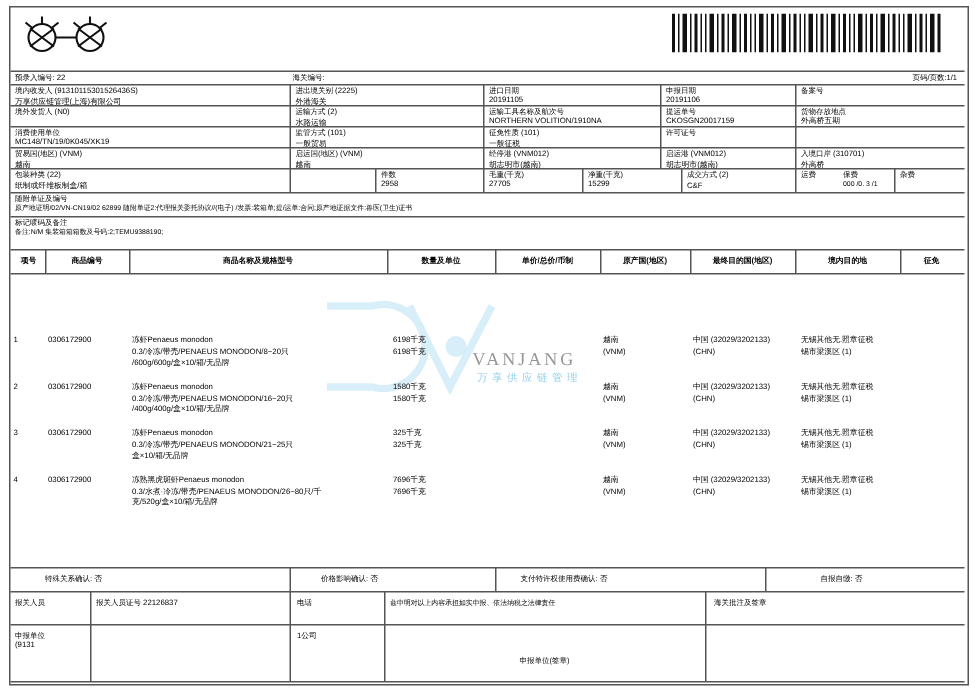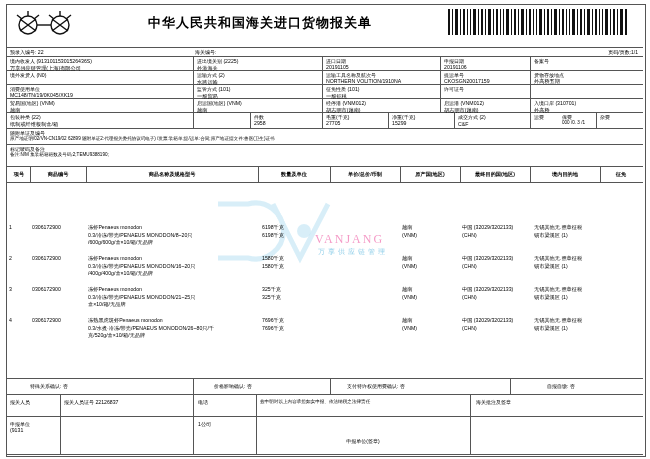--- a/index.html
+++ b/index.html
@@ -58,7 +58,6 @@
     </svg>
   </div>
 
-  <div class="doc-title">中华人民共和国海关进口货物报关单</div>
 
   <div class="barcode">
     <svg width="180" height="26" viewBox="0 0 180 26">

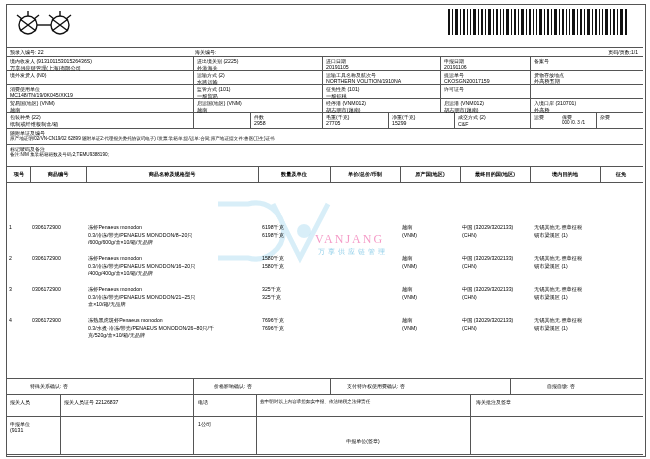--- a/index.html
+++ b/index.html
@@ -31,7 +31,7 @@
   .goods-row{position:absolute;font-size:5.2px;line-height:1.45;}
 
   .watermark{position:absolute;left:178px;top:196px;width:300px;height:70px;opacity:.35;pointer-events:none;}
-  .wm-text{position:absolute;left:315px;top:232px;font-size:12px;color:#ec4899;opacity:.55;letter-spacing:2px;font-family:"Liberation Serif",serif;}
+  .wm-text{position:absolute;left:315px;top:232px;font-size:12px;color:#404040;opacity:.55;letter-spacing:2px;font-family:"Liberation Serif",serif;}
   .wm-sub{position:absolute;left:318px;top:247px;font-size:7px;color:#3aa9d8;opacity:.55;letter-spacing:3px;}
 
   .small{font-size:4.6px;}

